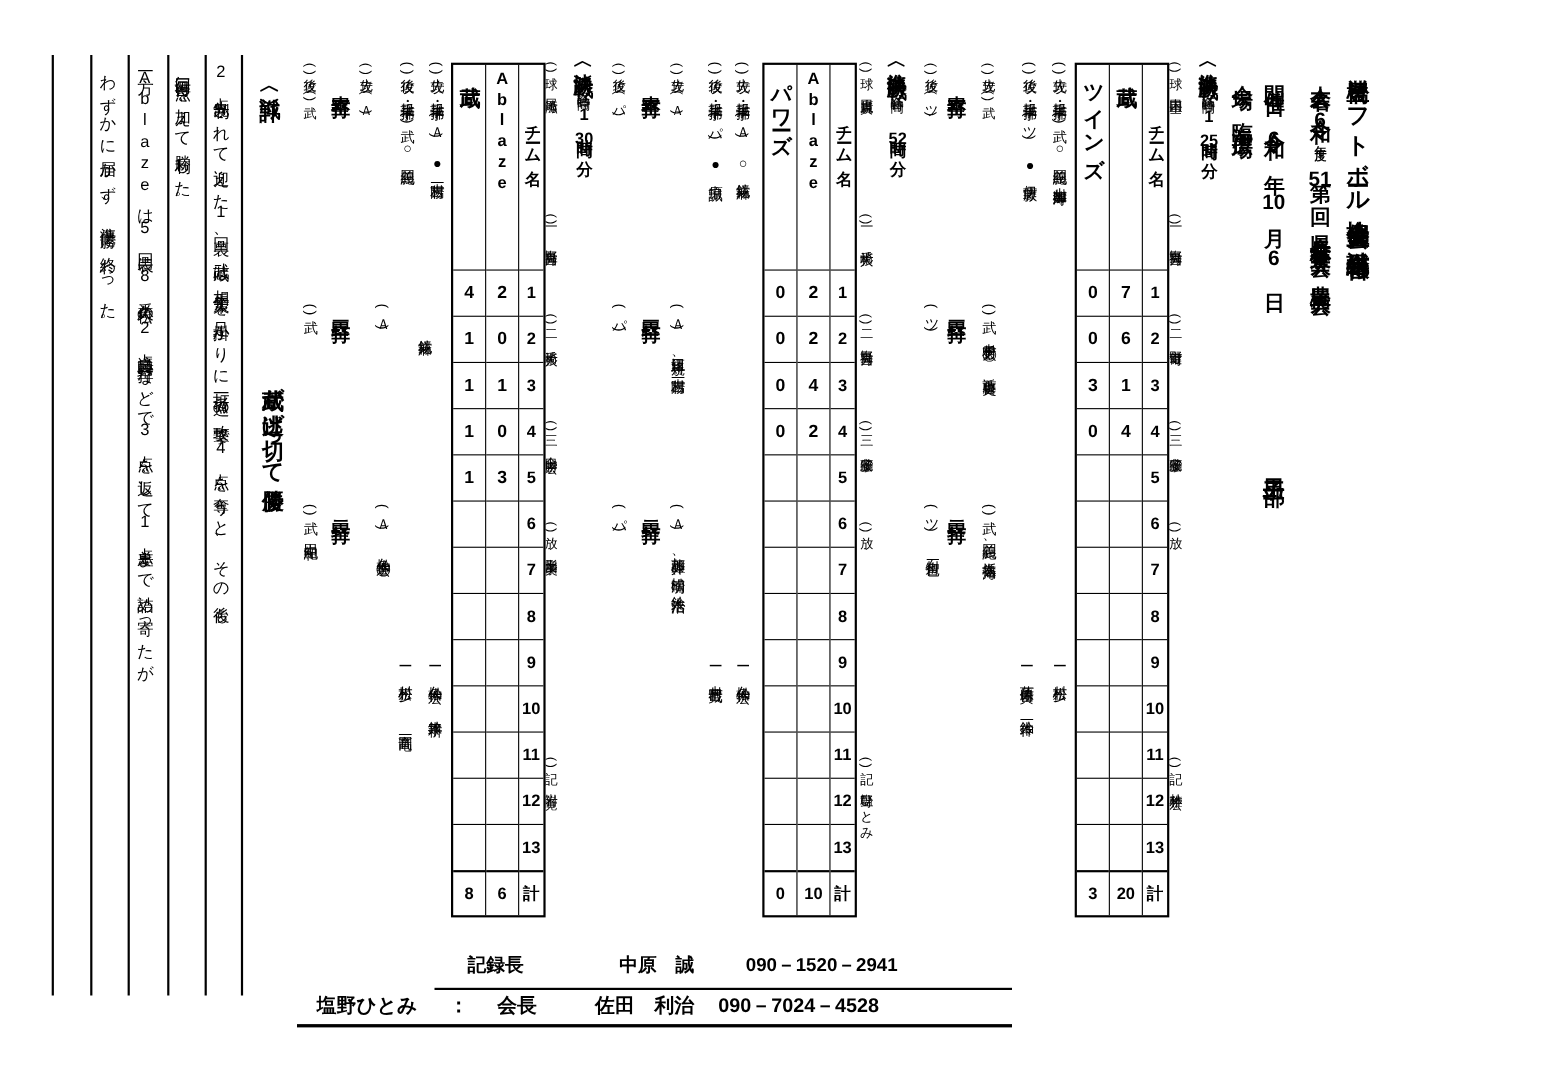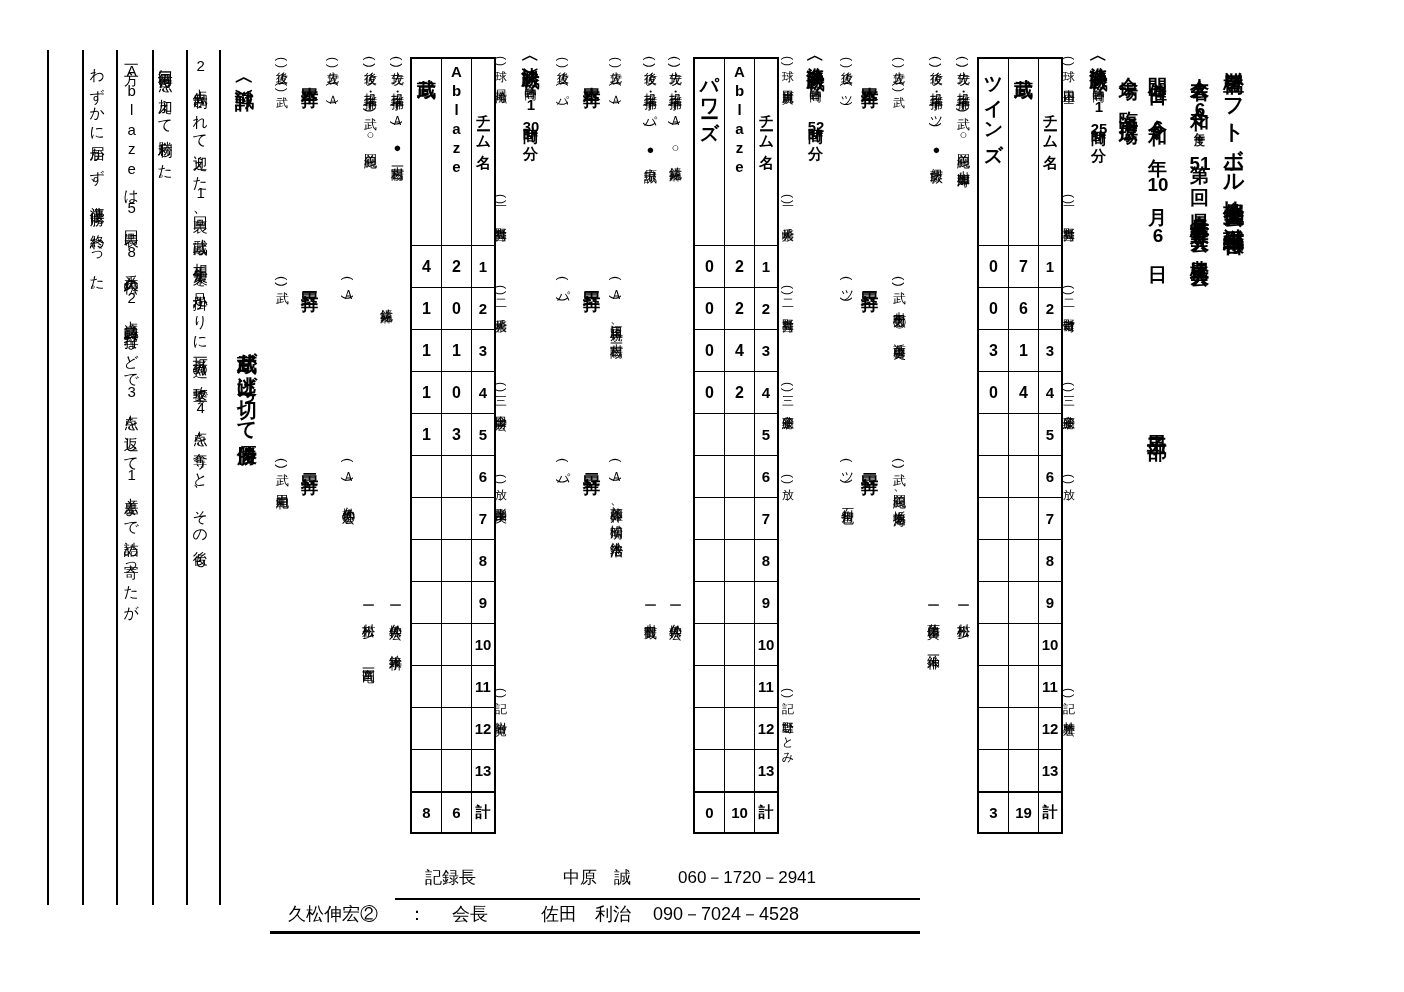--- a/index.html
+++ b/index.html
@@ -98,7 +98,7 @@
         <div class="st-cell"></div>
         <div class="st-cell"></div>
         <div class="st-cell"></div>
-        <div class="st-cell st-total">19</div>
+        <div class="st-cell st-total">20</div>
       </div>
       <div class="st-col st-labelcol">
         <div class="st-cell st-head">

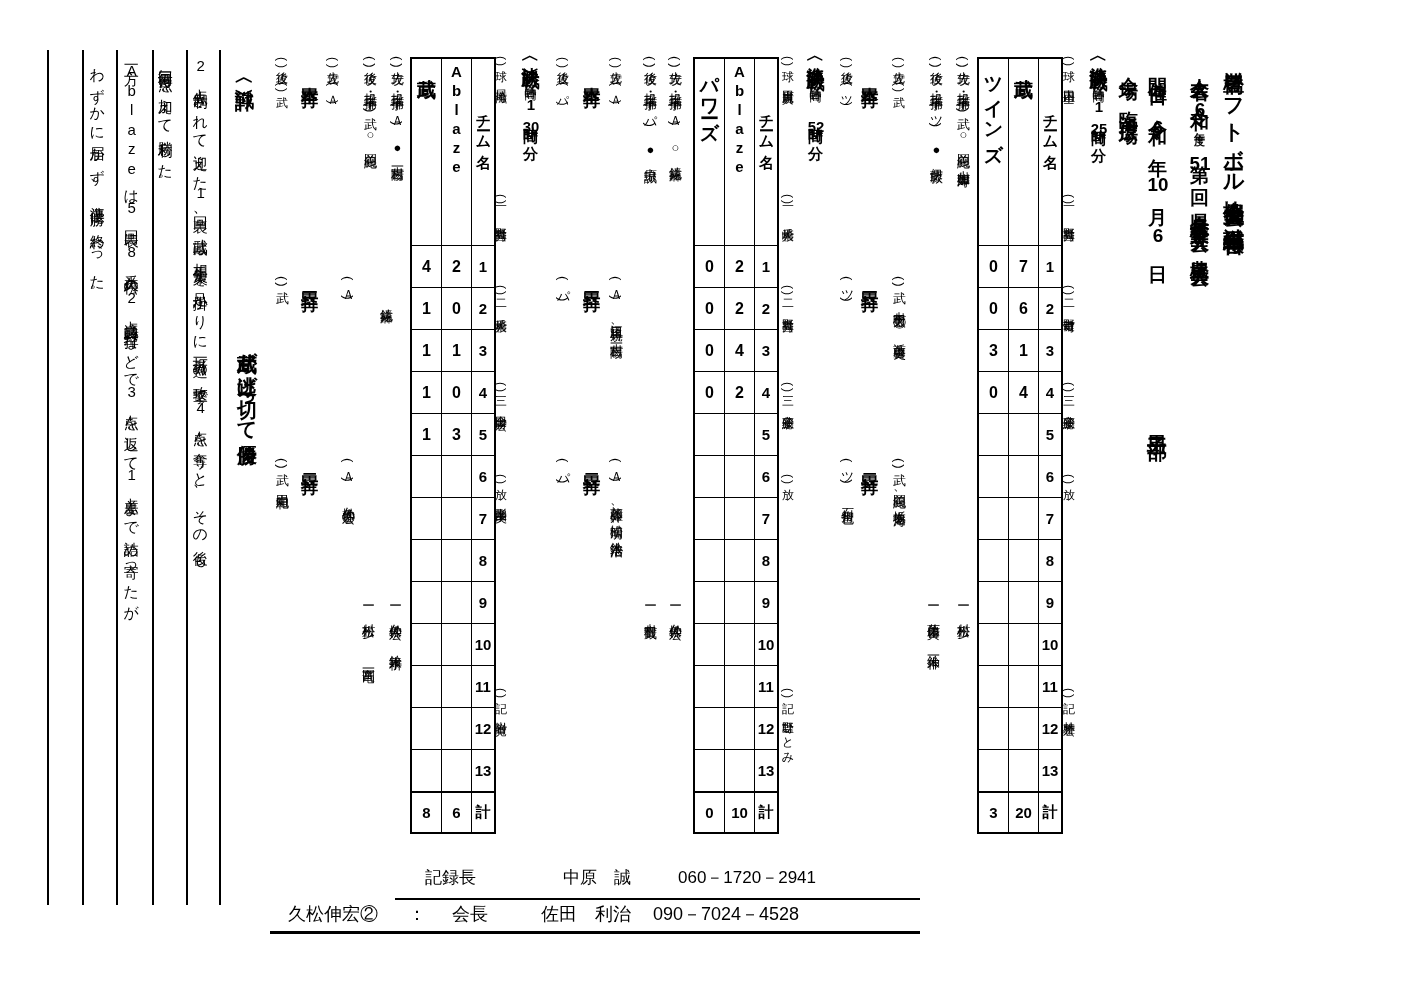--- a/index.html
+++ b/index.html
@@ -35,7 +35,7 @@
   .st-labelcol .st-cell{font-size:15px;}
   .vl{position:absolute;width:2px;background:#000;}
   .hl{position:absolute;background:#000;}
-  .hz{position:absolute;white-space:pre;font-weight:normal;}
+  .hz{position:absolute;white-space:pre;font-weight:bold;}
 </style>
 </head>
 <body>

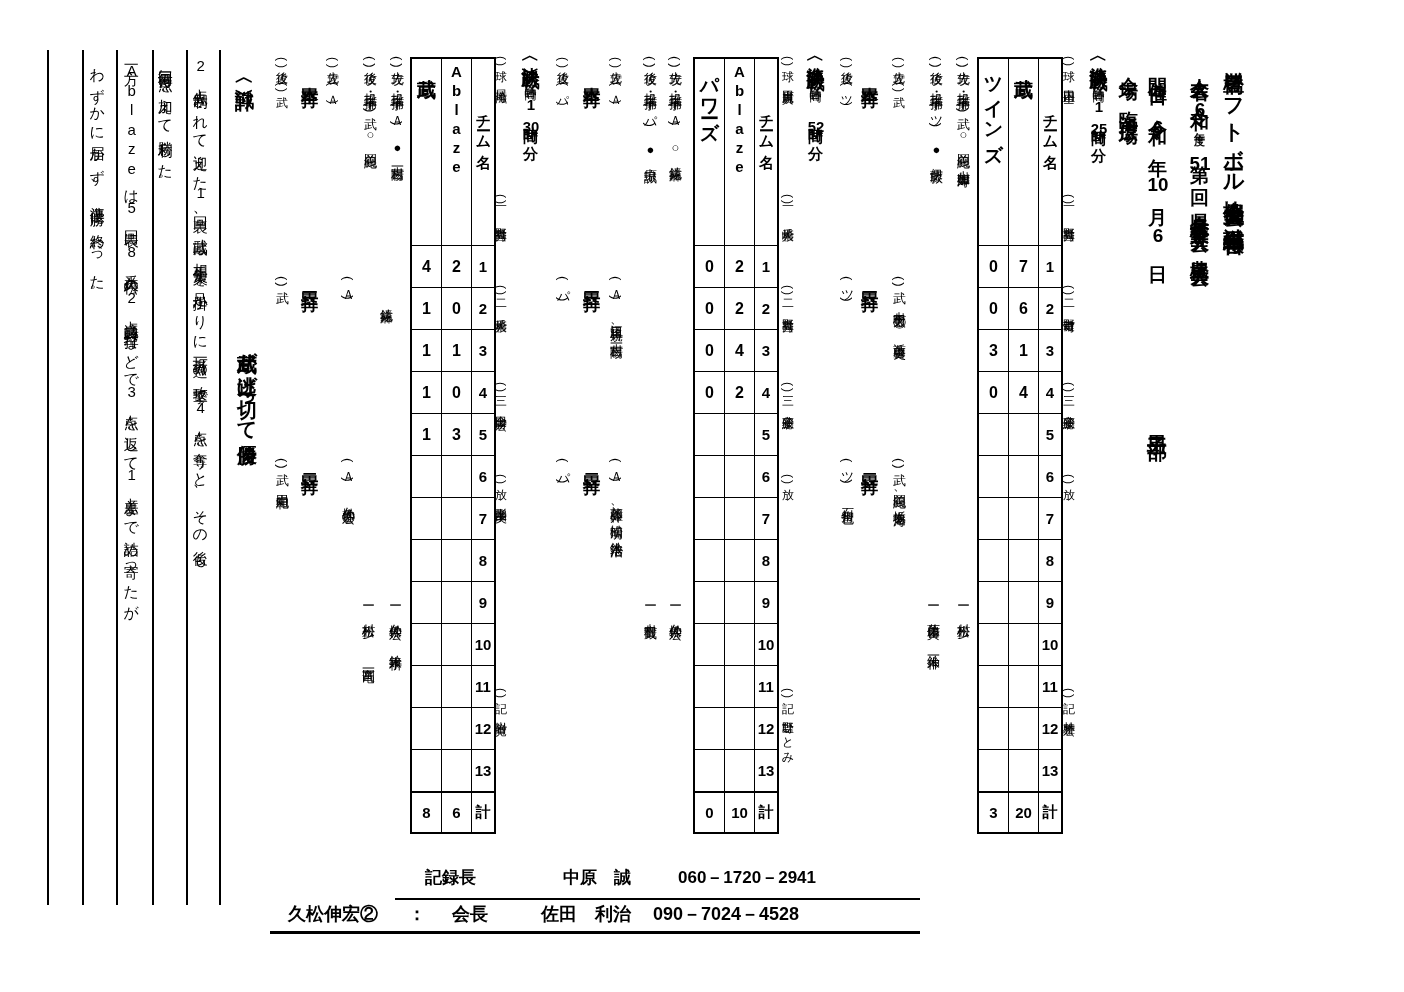--- a/index.html
+++ b/index.html
@@ -328,7 +328,7 @@
 
   <div class="hz" style="left:425px;top:866px;font-size:17px;">記録長</div>
   <div class="hz" style="left:563px;top:866px;font-size:17px;">中原　誠</div>
-  <div class="hz" style="left:678px;top:866px;font-size:17px;">060－1720－2941</div>
+  <div class="hz" style="left:678px;top:866px;font-size:17px;">090－1520－2941</div>
   <div class="hl" style="left:395px;top:898px;width:525px;height:2px;"></div>
 
   <div class="hz" style="left:288px;top:902px;font-size:18px;">久松伸宏②</div>

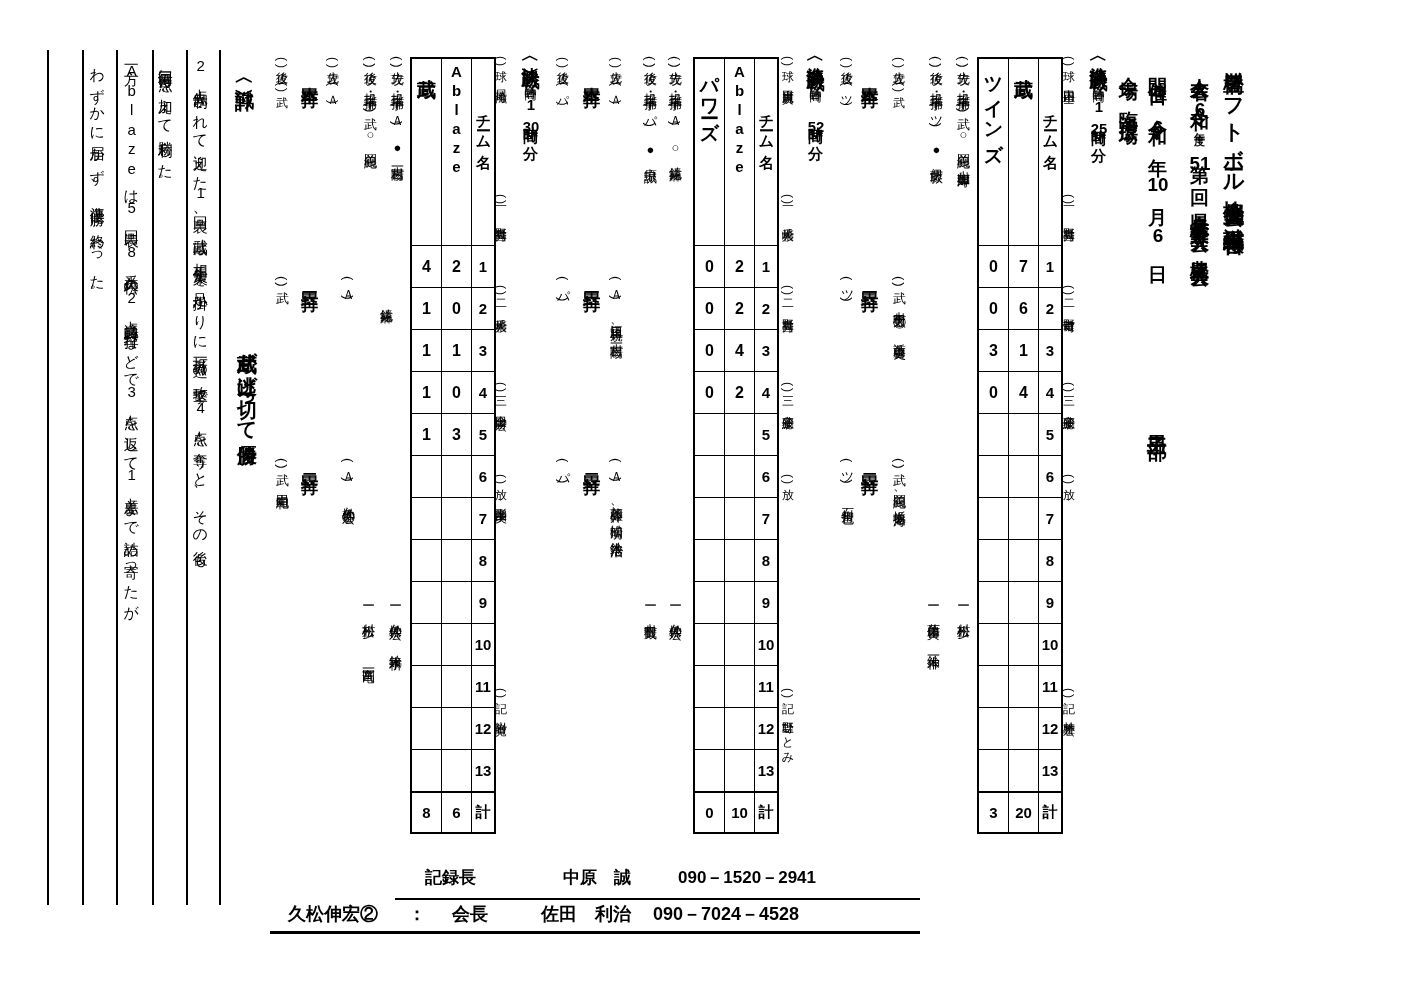--- a/index.html
+++ b/index.html
@@ -331,7 +331,7 @@
   <div class="hz" style="left:678px;top:866px;font-size:17px;">090－1520－2941</div>
   <div class="hl" style="left:395px;top:898px;width:525px;height:2px;"></div>
 
-  <div class="hz" style="left:288px;top:902px;font-size:18px;">久松伸宏②</div>
+  <div class="hz" style="left:288px;top:902px;font-size:18px;">塩野ひとみ</div>
   <div class="hz" style="left:408px;top:902px;font-size:18px;">：</div>
   <div class="hz" style="left:452px;top:902px;font-size:18px;">会長</div>
   <div class="hz" style="left:541px;top:902px;font-size:18px;">佐田　利治</div>

